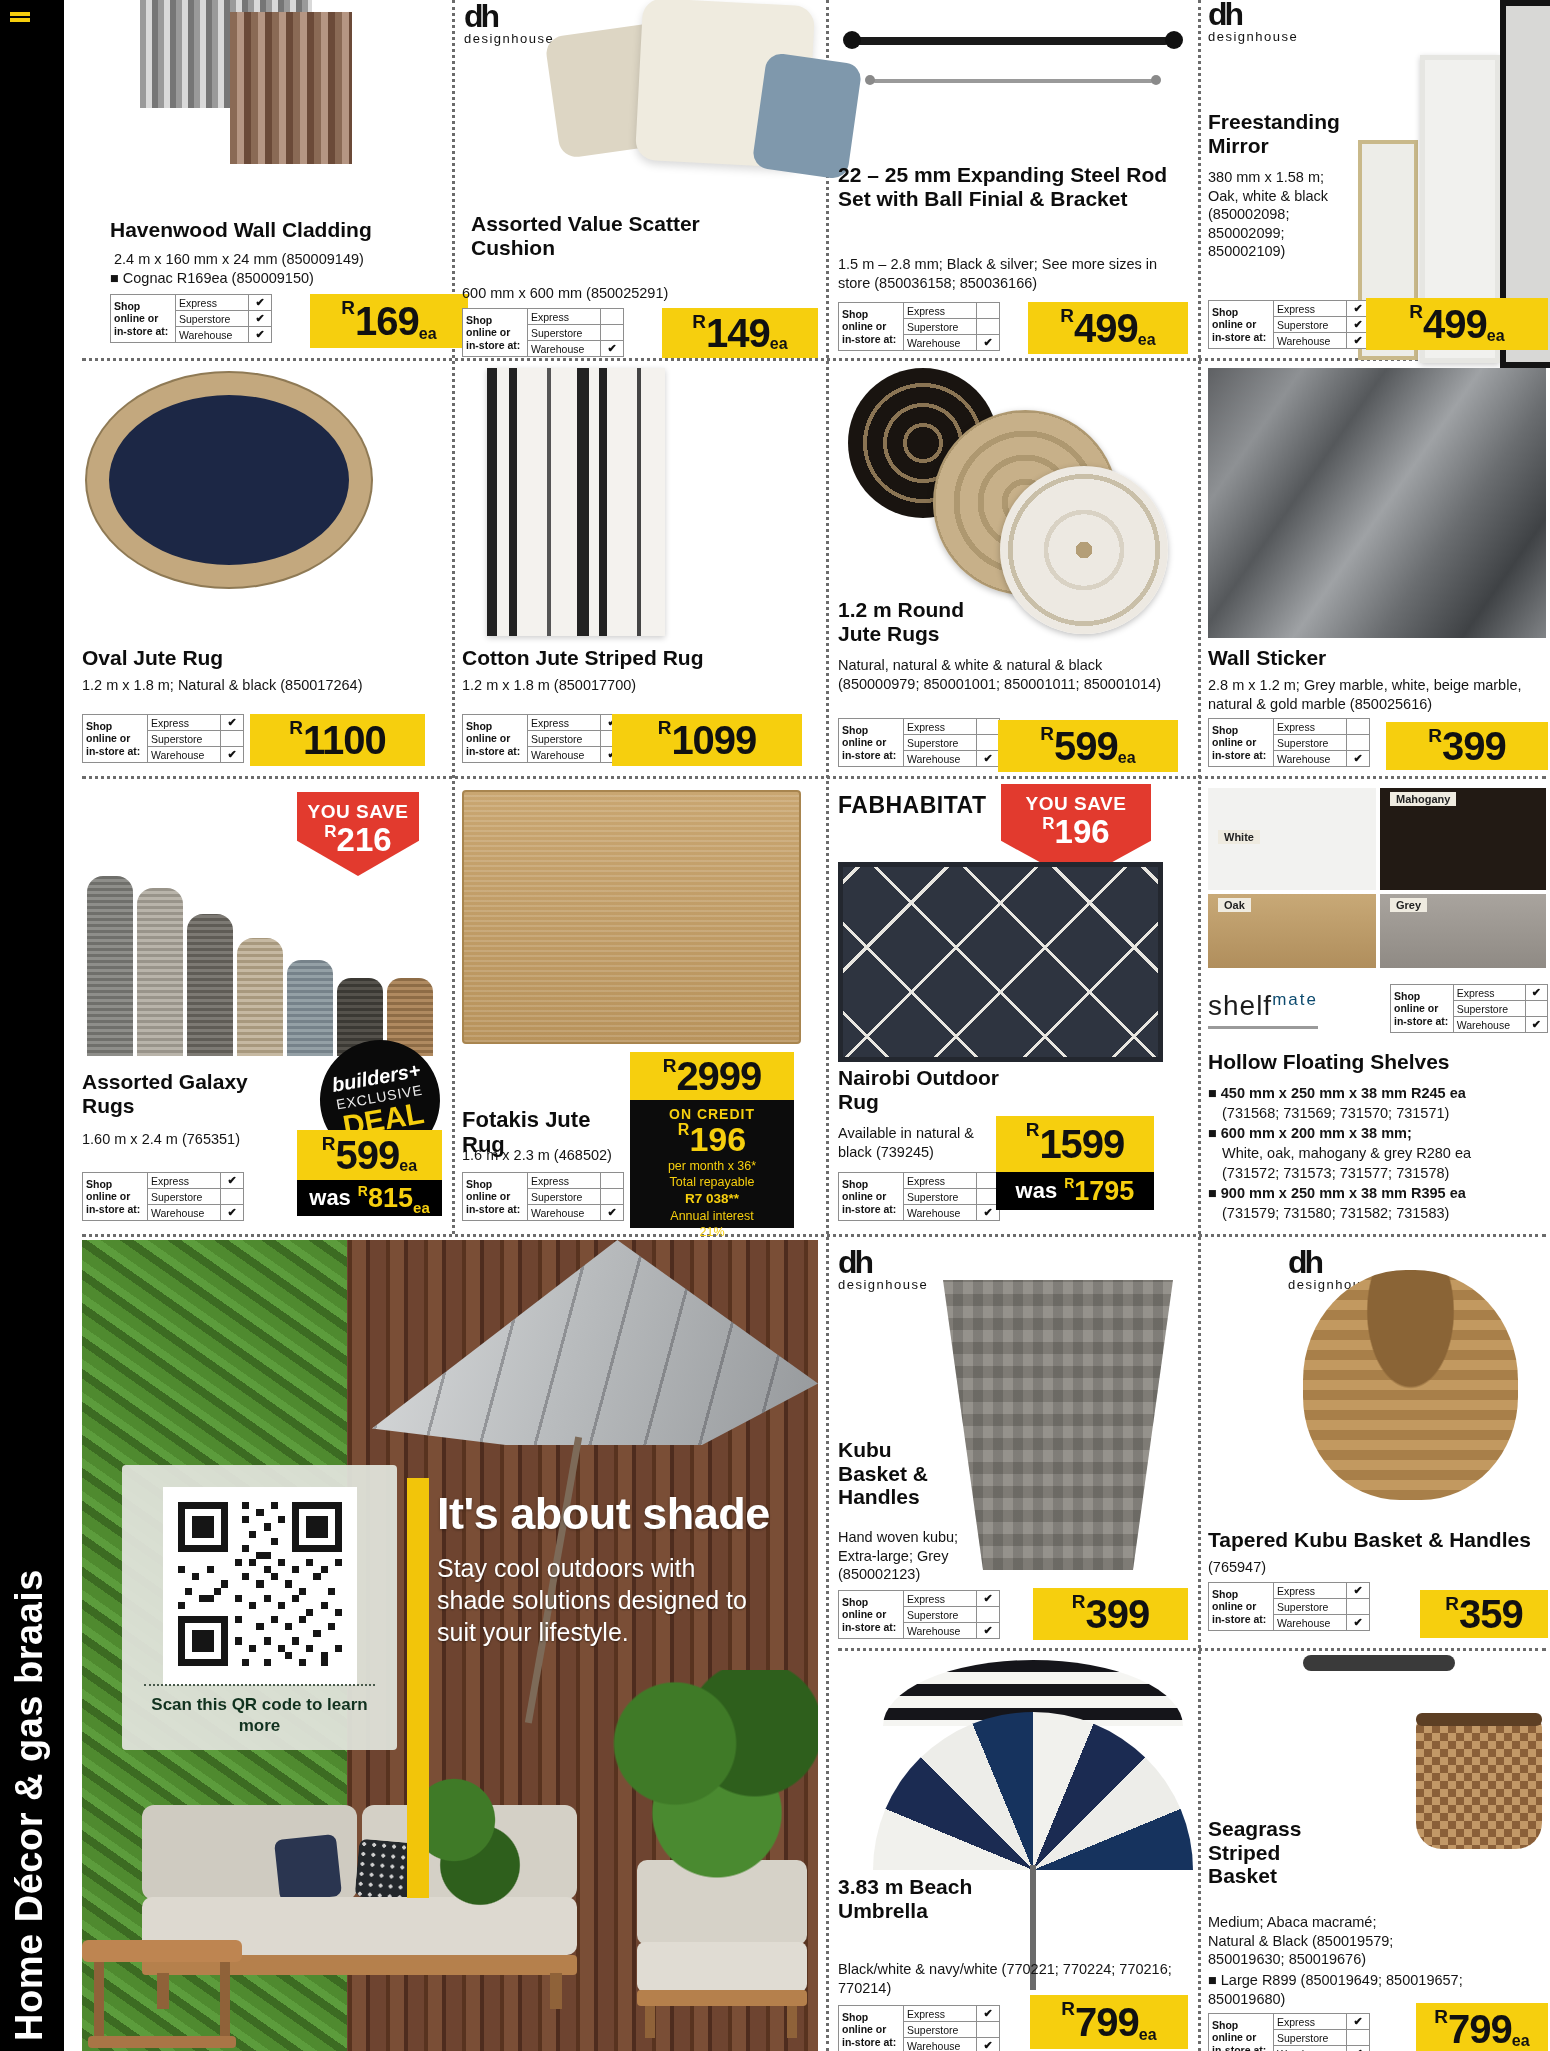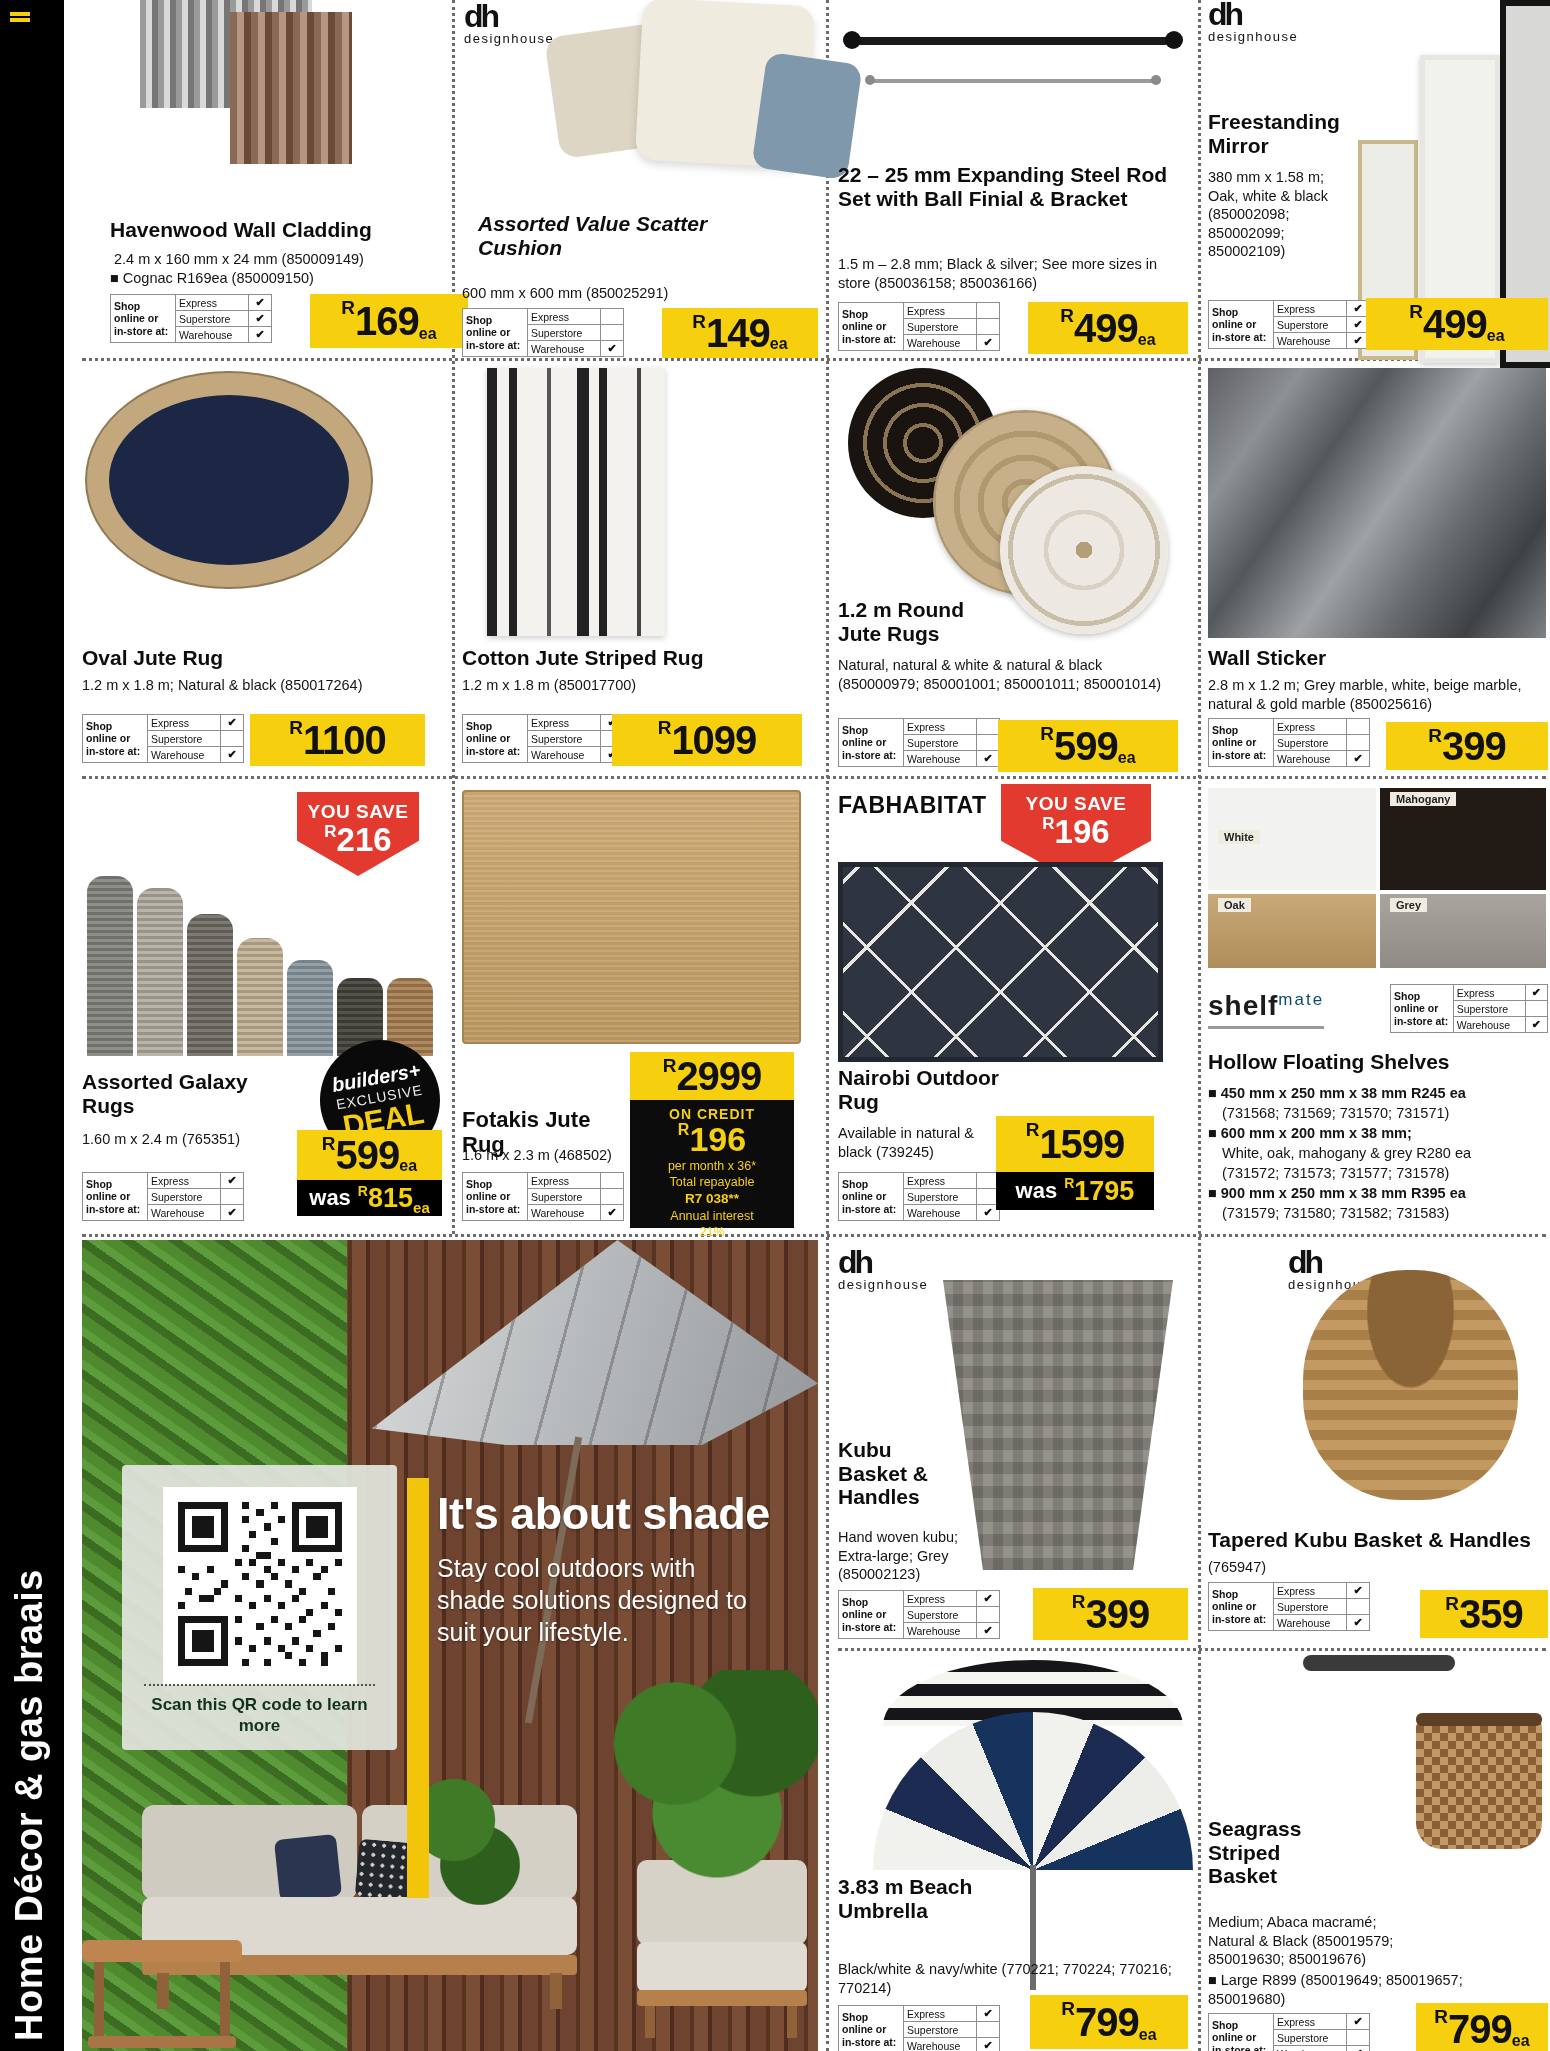--- a/index.html
+++ b/index.html
@@ -141,7 +141,7 @@
       <div class="abs" style="left:92px;top:2px;width:172px;height:162px;background:#EFEBDF;border-radius:20px;transform:rotate(3deg);box-shadow:0 4px 8px rgba(0,0,0,.15);"></div>
       <div class="abs" style="left:212px;top:58px;width:96px;height:116px;background:#7F98AC;border-radius:16px;transform:rotate(8deg);"></div>
     </div>
-    <div class="t1" style="left:16px;top:212px;width:235px;font-style:italic;">Assorted Value Scatter Cushion</div>
+    <div class="t1" style="left:9px;top:212px;width:235px;">Assorted Value Scatter Cushion</div>
     <div class="d1" style="left:0;top:284px;width:340px;">600 mm x 600 mm (850025291)</div>
     <table class="shoptab" style="left:0;top:308px;">
       <tbody>

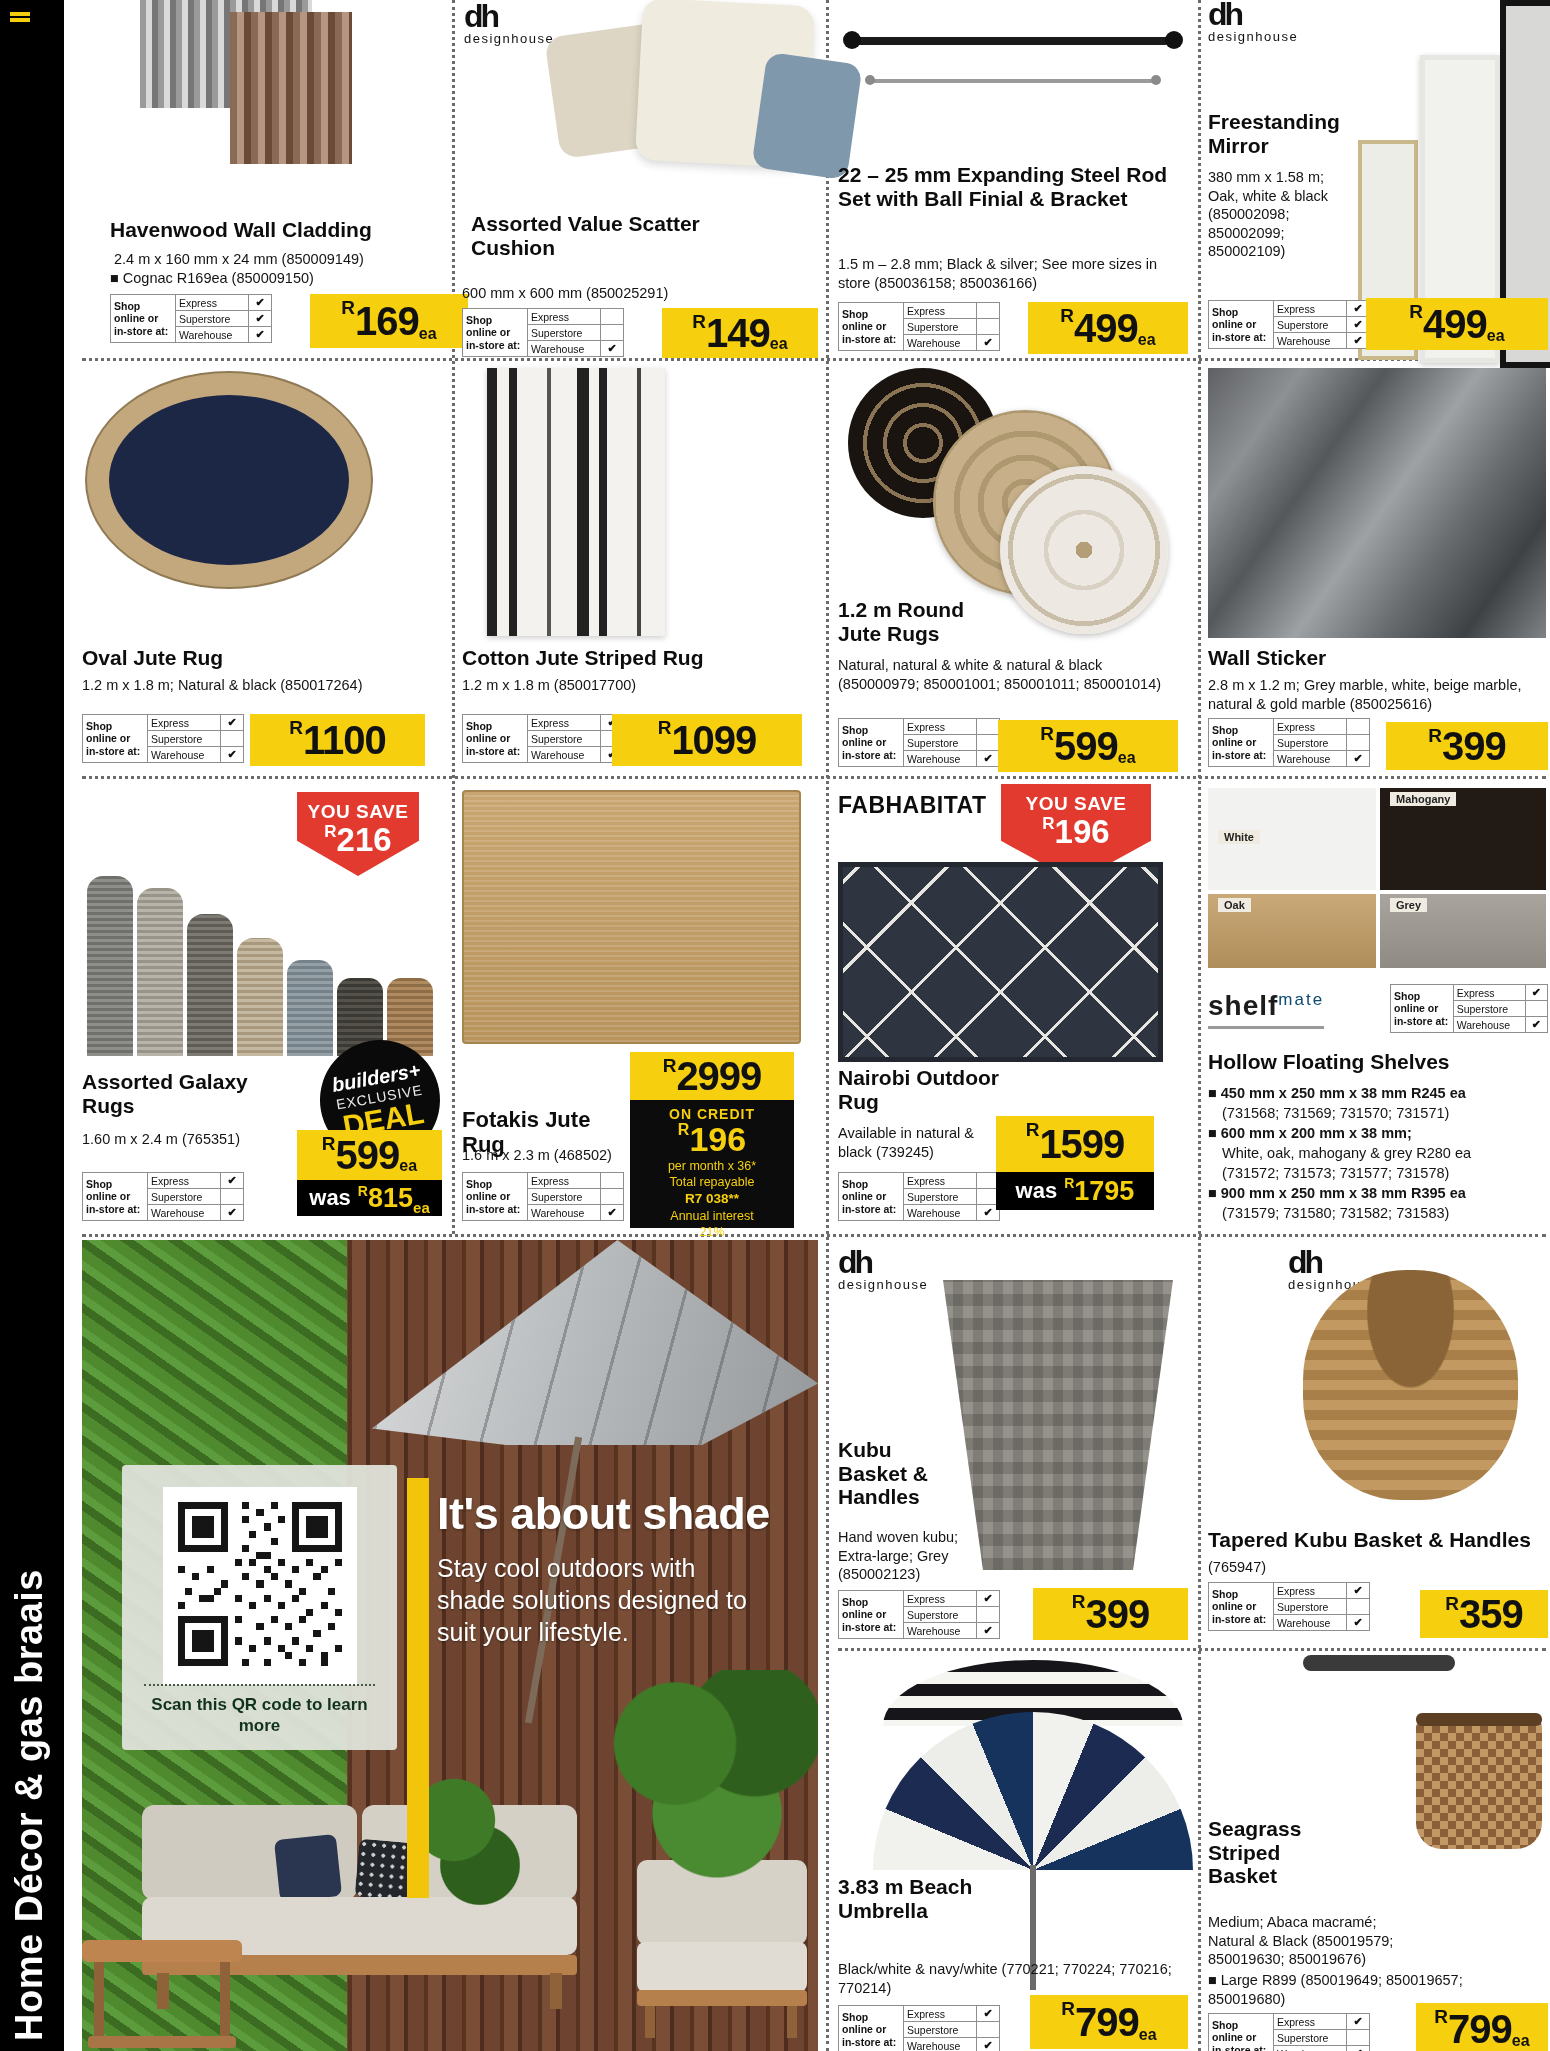--- a/index.html
+++ b/index.html
@@ -60,7 +60,7 @@
   .dhw{font-size:13px;letter-spacing:1.5px;}
   
   .smlogo{position:absolute;border-bottom:3px solid #9a9a9a;padding-bottom:4px;}
-  .sm1{font-size:28px;font-weight:bold;color:#1c1c1c;letter-spacing:1px;}
+  .sm1{font-size:28px;font-weight:normal;color:#1c1c1c;letter-spacing:1px;}
   .sm2{font-size:17px;color:#0c4a6e;letter-spacing:2px;vertical-align:top;}
   
   .img{position:absolute;}

